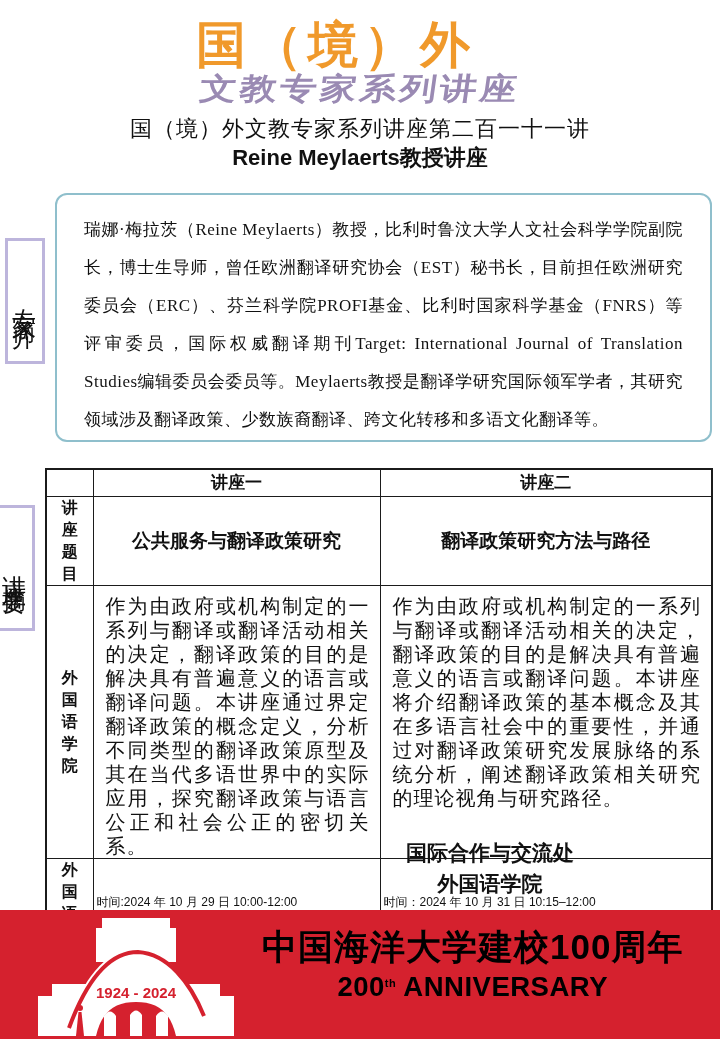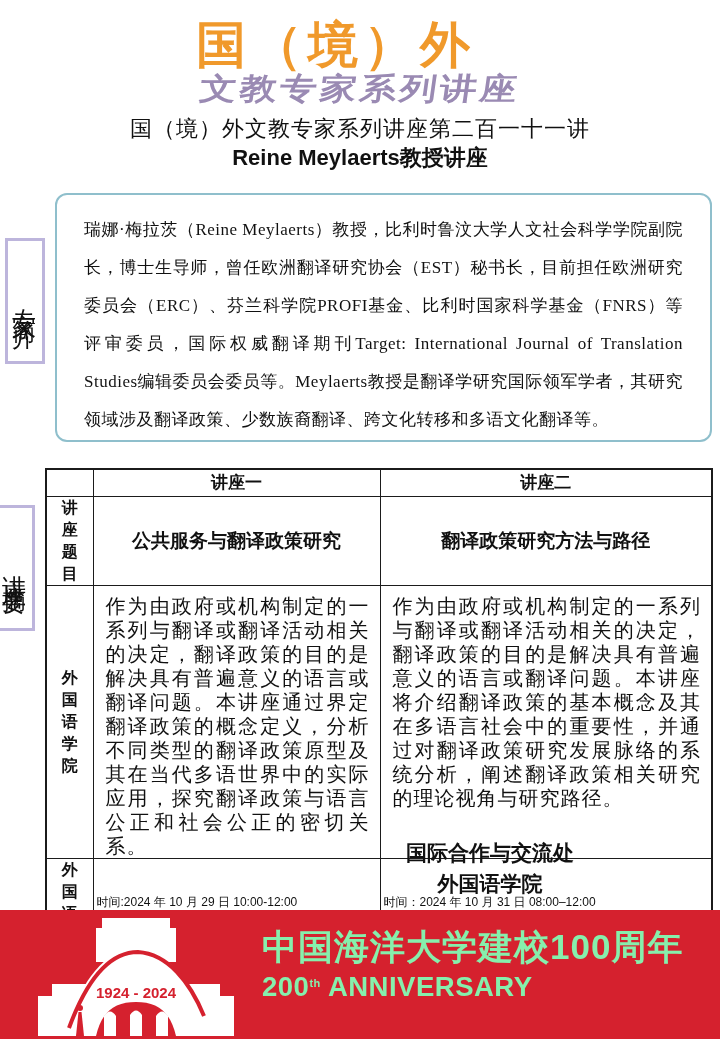--- a/index.html
+++ b/index.html
@@ -104,7 +104,7 @@
         <div>地点：外国语学院 N511</div>
       </td>
       <td class="schedule">
-        <div>时间：2024 年 10 月 31 日 08:00–12:00</div>
+        <div>时间：2024 年 10 月 31 日 10:15–12:00</div>
         <div>地点：外国语学院 N511</div>
       </td>
     </tr>

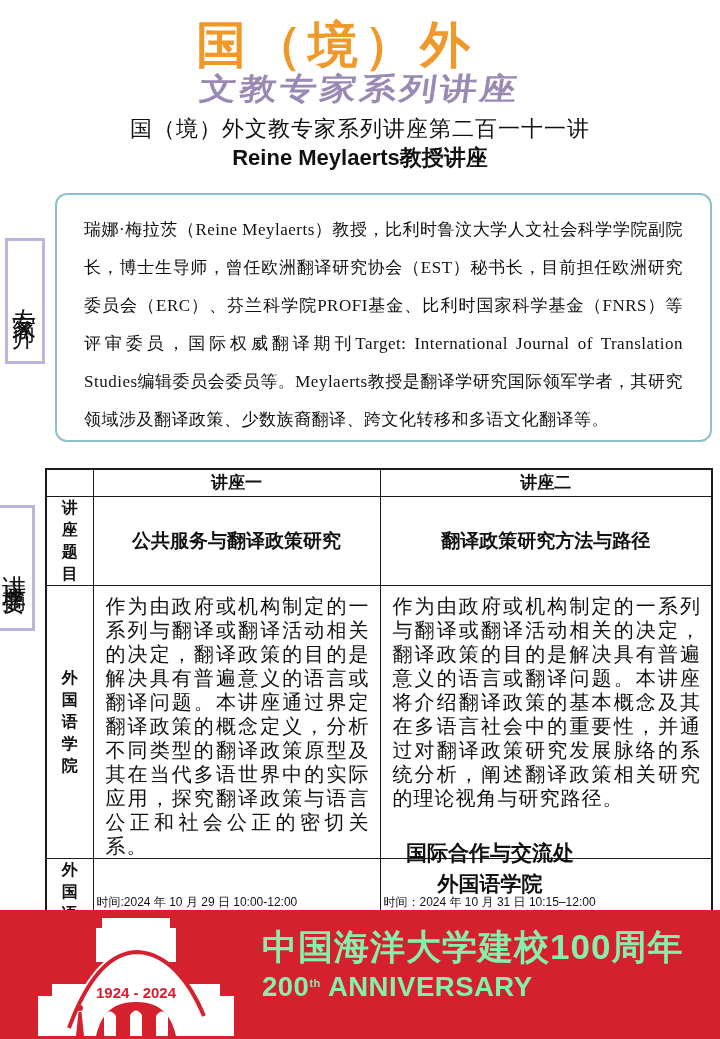--- a/index.html
+++ b/index.html
@@ -52,8 +52,8 @@
   
   .footer{position:absolute;left:0;top:910px;width:720px;height:129px;background:#D5212E;}
   .footer-logo{position:absolute;left:36px;top:4px;}
-  .footer-text{position:absolute;left:262px;top:16px;color:#86efac;
-      font-family:"Liberation Sans",sans-serif;font-weight:bold;}
+  .footer-text{position:absolute;left:262px;top:16px;color:#000000;
+      font-family:"Liberation Sans",sans-serif;font-weight:bold;text-align:center;}
   .ft1{font-size:35px;line-height:42px;letter-spacing:1px;}
   .ft2{font-size:27.5px;line-height:31px;letter-spacing:.5px;}
   .ft3{font-size:27.5px;line-height:31px;letter-spacing:.5px;}

